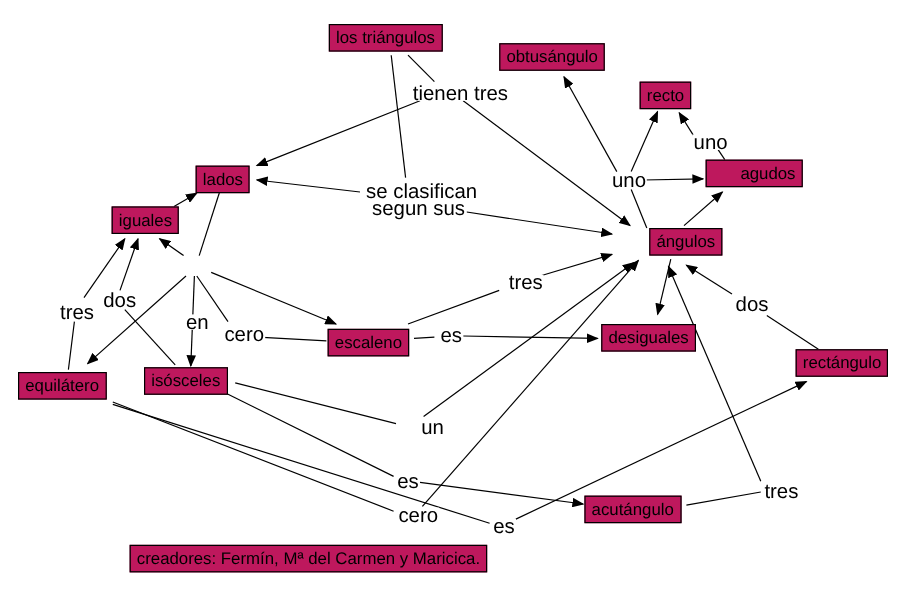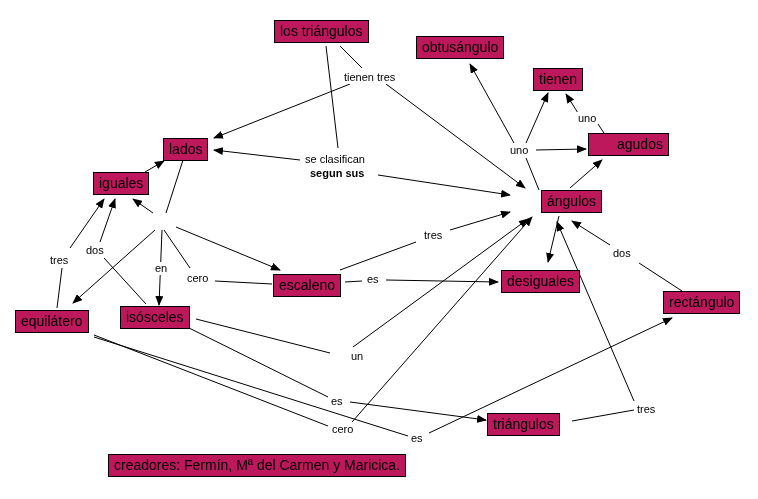--- a/index.html
+++ b/index.html
@@ -9,7 +9,7 @@
     .node { position: absolute; border: 1px solid #000; background: #be185d;
             font-size: 14px; color: #000; padding: 1px 5px; white-space: nowrap;
             line-height: 19px; box-sizing: border-box; }
-    .lbl { position: absolute; font-size: 11px; color: #000; background: #fff;
+    .lbl { position: absolute; font-size: 17px; color: #000; background: #fff;
            white-space: nowrap; line-height: 13px; text-align: right; padding: 0 1px; }
   </style>
 </head>

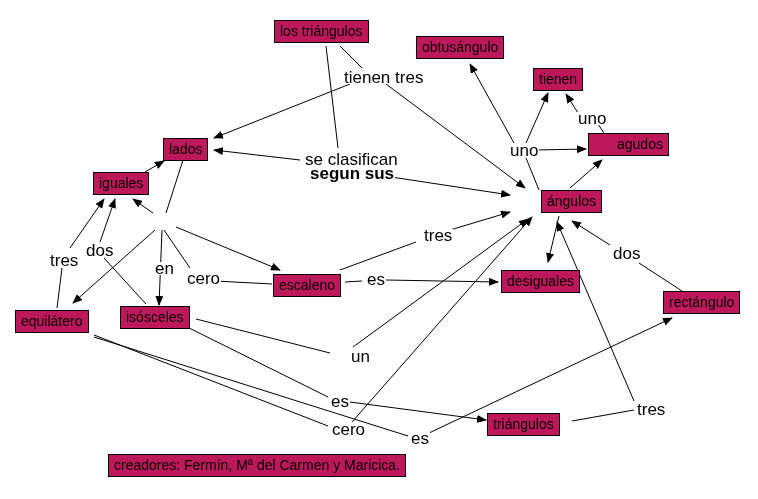--- a/index.html
+++ b/index.html
@@ -100,7 +100,7 @@
 
 <div class="node" style="left:274px;top:20px;">los triángulos</div>
 <div class="node" style="left:416px;top:36px;">obtusángulo</div>
-<div class="node" style="left:533px;top:68px;">tienen</div>
+<div class="node" style="left:533px;top:68px;">recto</div>
 <div class="node" style="left:163px;top:138px;">lados</div>
 <div class="node" style="left:588px;top:133px;padding-left:28px;">agudos</div>
 <div class="node" style="left:93px;top:172px;">iguales</div>

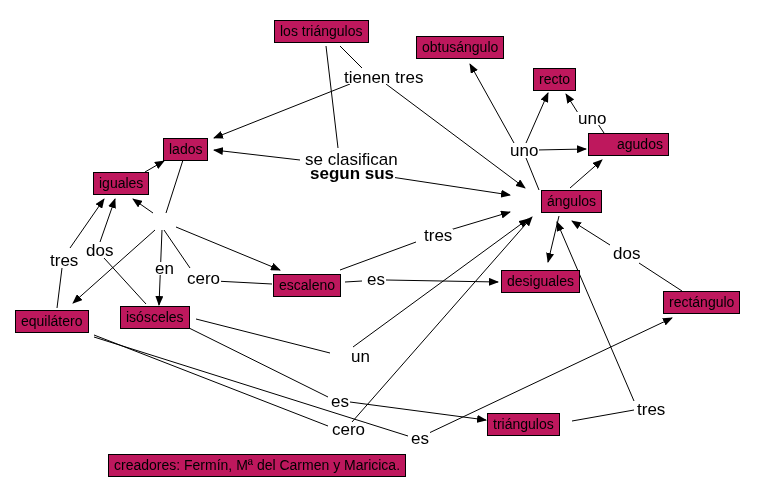--- a/index.html
+++ b/index.html
@@ -115,7 +115,7 @@
 
 <div class="lbl" style="left:343px;top:71px;">tienen tres</div>
 <div class="lbl" style="left:304px;top:153px;">se clasifican</div>
-<div class="lbl" style="left:309px;top:167px;font-weight:bold;">segun sus</div>
+<div class="lbl" style="left:309px;top:167px;">segun sus</div>
 <div class="lbl" style="left:509px;top:144px;">uno</div>
 <div class="lbl" style="left:577px;top:112px;">uno</div>
 <div class="lbl" style="left:154px;top:214px;margin-top:48px;">en</div>

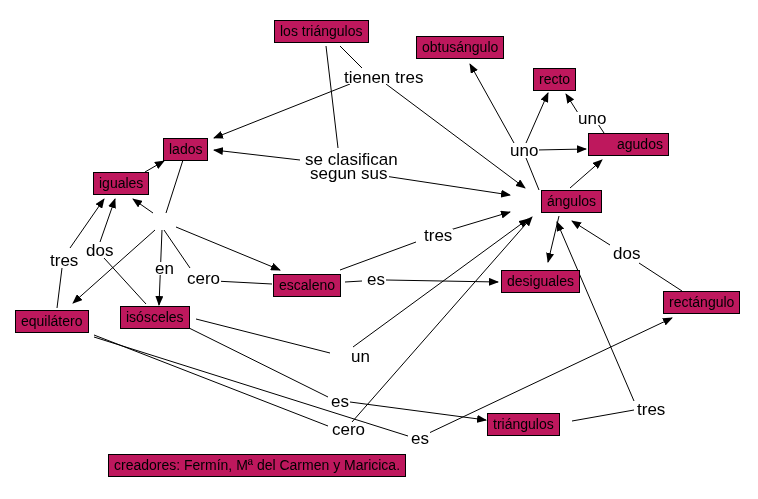--- a/index.html
+++ b/index.html
@@ -110,7 +110,7 @@
 <div class="node" style="left:15px;top:310px;">equilátero</div>
 <div class="node" style="left:120px;top:306px;">isósceles</div>
 <div class="node" style="left:663px;top:291px;">rectángulo</div>
-<div class="node" style="left:487px;top:413px;">triángulos</div>
+<div class="node" style="left:487px;top:413px;">acutángulo</div>
 <div class="node" style="left:108px;top:454px;">creadores: Fermín, Mª del Carmen y Maricica.</div>
 
 <div class="lbl" style="left:343px;top:71px;">tienen tres</div>

